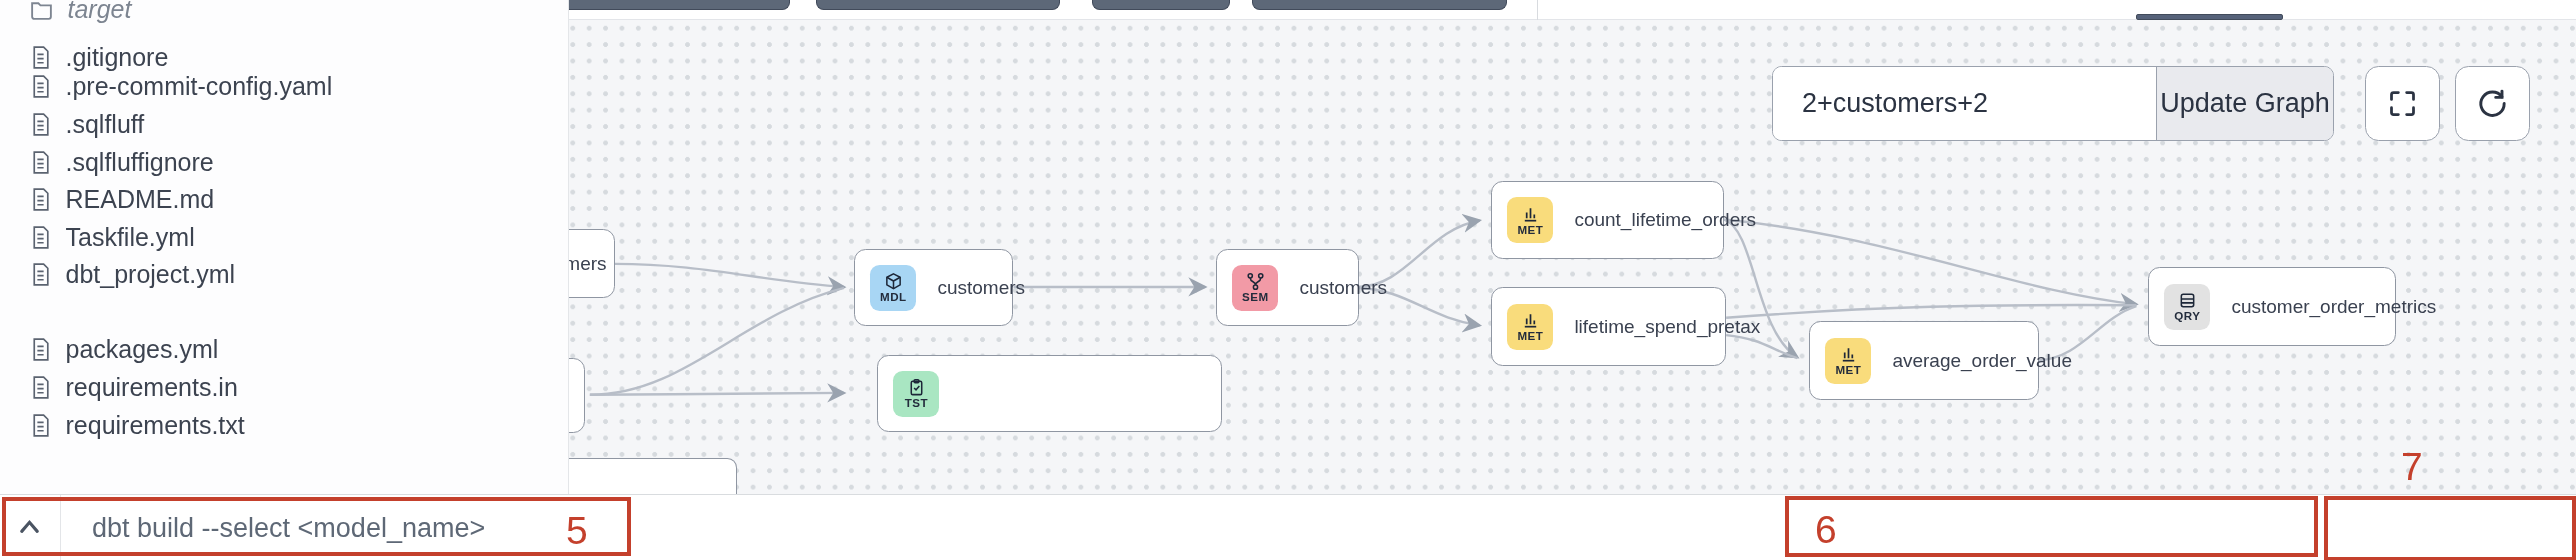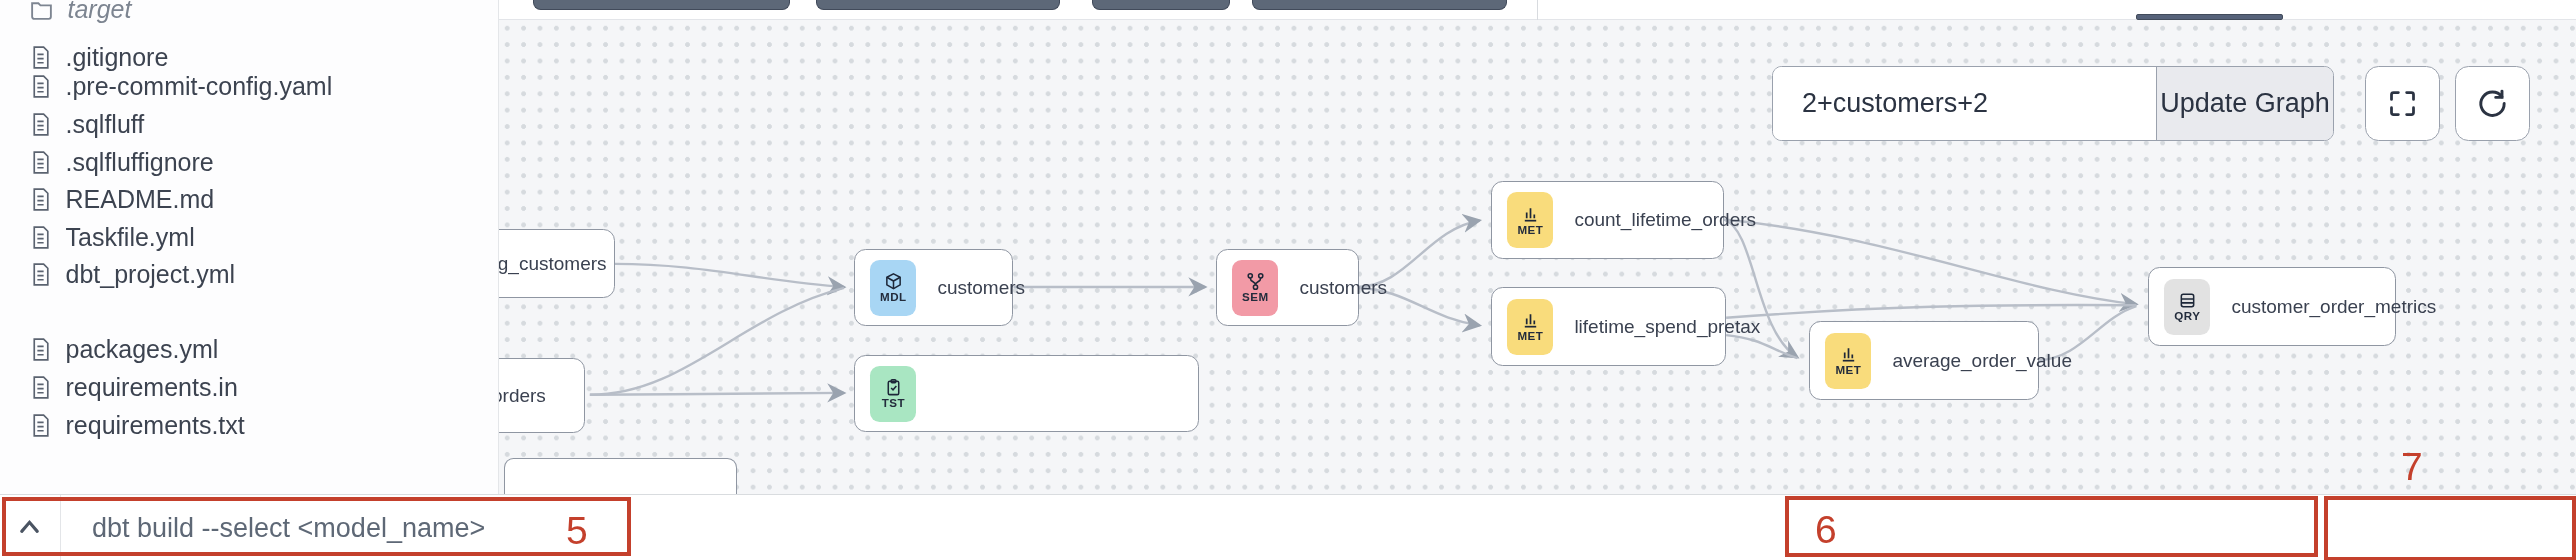--- a/index.html
+++ b/index.html
@@ -76,7 +76,7 @@
 
   
   #file-panel {
-    position:absolute; left:0; top:0; width:499px; height:494px;
+    position:absolute; left:0; top:0; width:569px; height:494px;
     background:#fdfdfe; border-right:1px solid #e4e6e9; overflow:hidden;
   }
   .file-row {

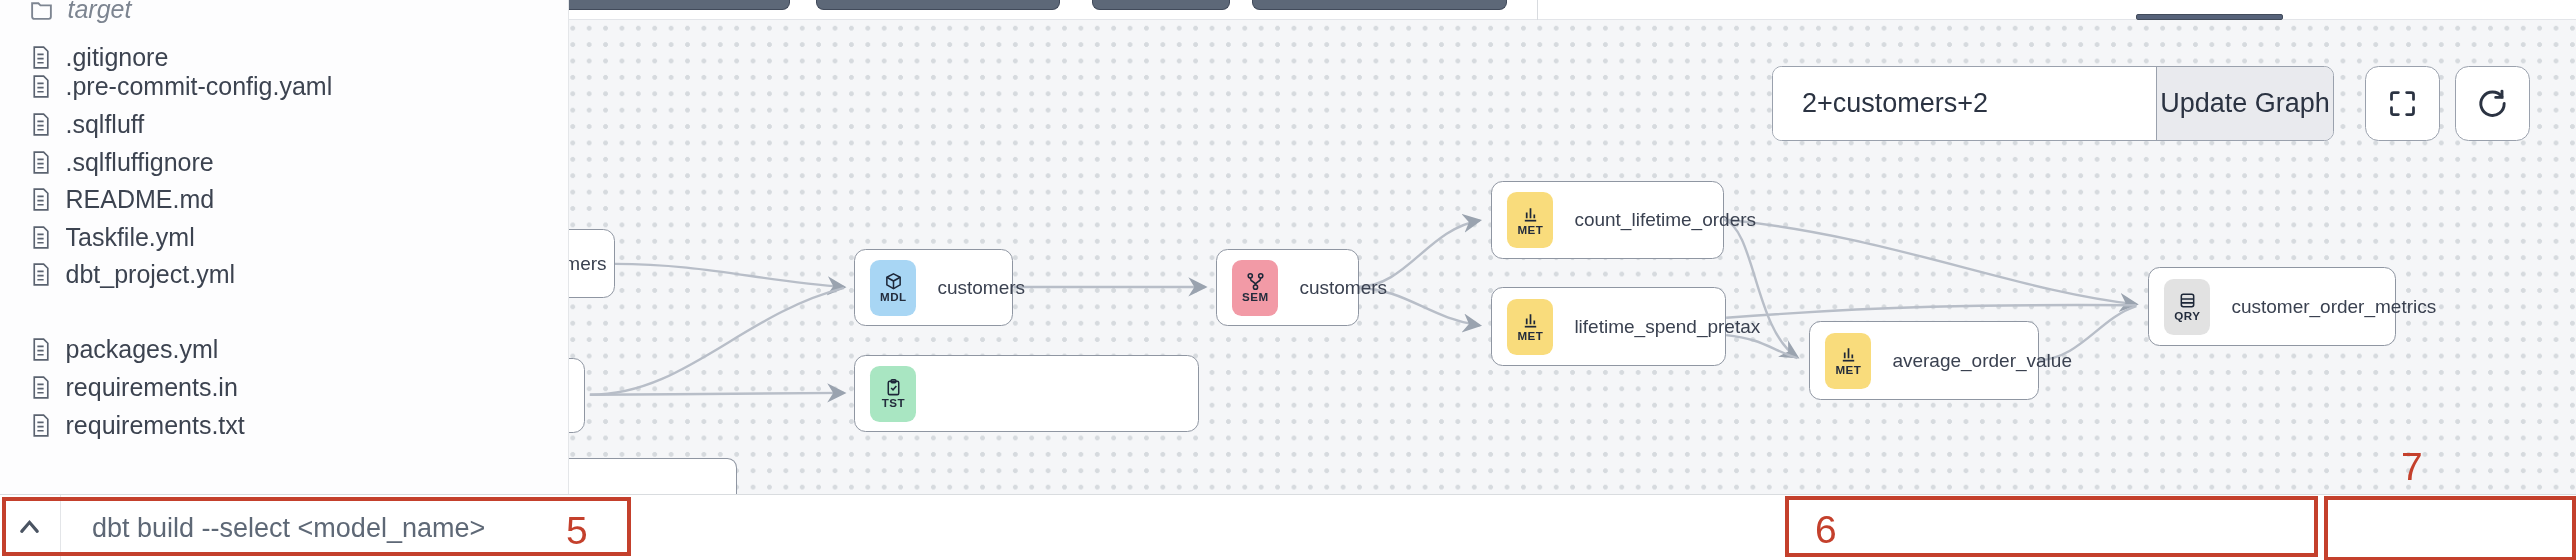--- a/index.html
+++ b/index.html
@@ -36,7 +36,7 @@
   }
   .node-label { font-size:19px; color:#3a4150; white-space:nowrap; }
   .badge {
-    width:46px; height:56px; border-radius:9.6px; flex:0 0 auto;
+    width:46px; height:46px; border-radius:9.6px; flex:0 0 auto;
     display:flex; flex-direction:column; align-items:center; justify-content:center;
   }
   .badge svg { display:block; }

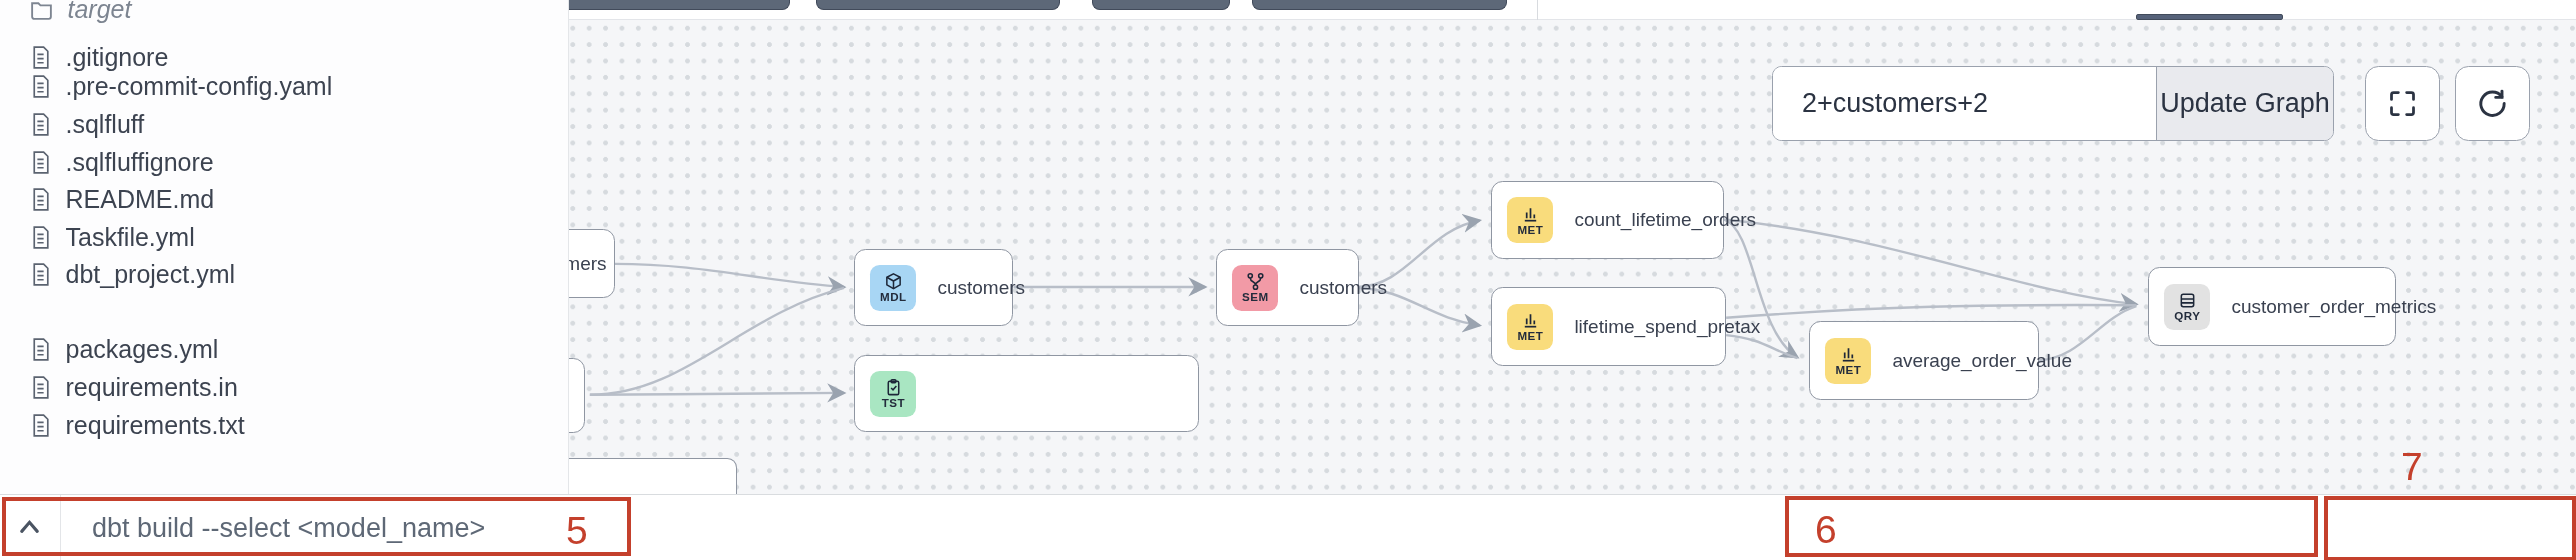--- a/index.html
+++ b/index.html
@@ -156,7 +156,7 @@
     <span class="node-label">customers</span>
   </div>
 
-  <div class="node" style="left:854px; top:355px; width:345px; height:77px;">
+  <div class="node" style="left:877px; top:355px; width:345px; height:77px;">
     <span class="badge b-tst">
       <svg width="19" height="19" viewBox="0 0 20 20" fill="none" stroke="#1d2738" stroke-width="1.6">
         <rect x="4.5" y="3.5" width="11" height="14" rx="1.5"></rect>

